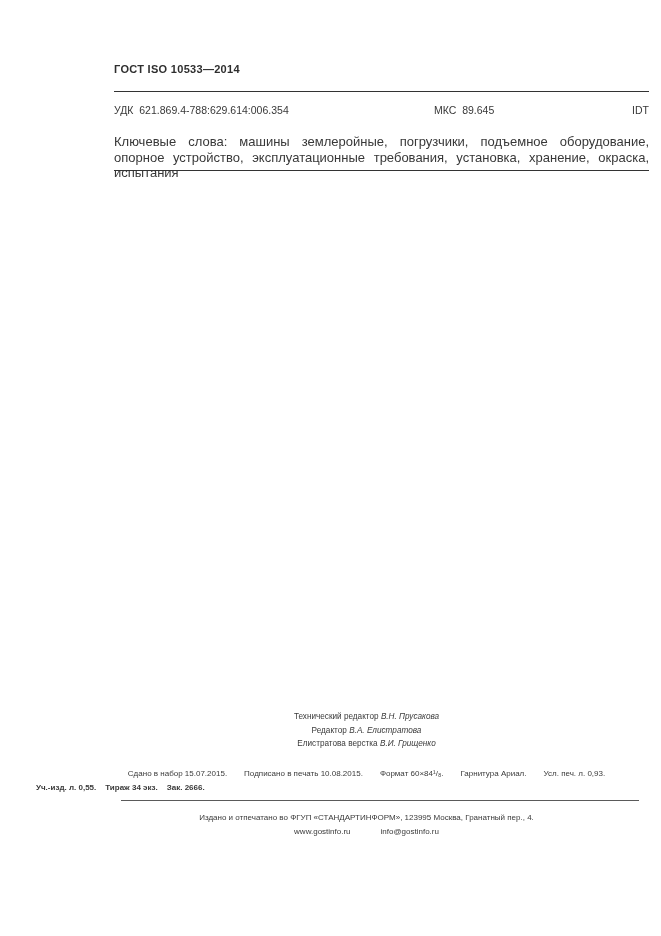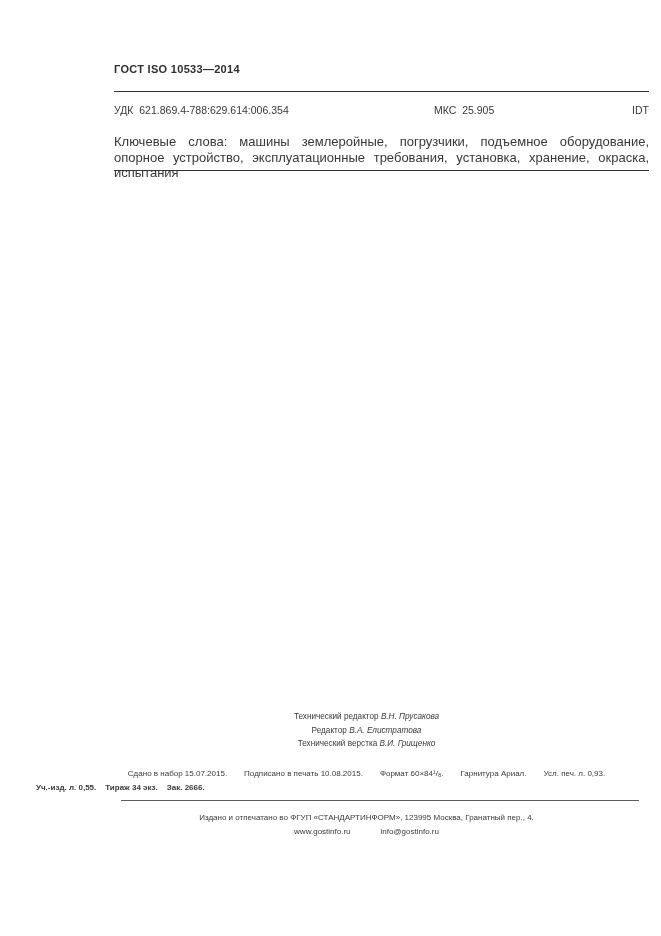--- a/index.html
+++ b/index.html
@@ -137,7 +137,7 @@
 
   <div class="udk-row">
     <span class="udk">УДК  621.869.4-788:629.614:006.354</span>
-    <span class="mks">МКС  25.905</span>
+    <span class="mks">МКС  89.645</span>
     <span class="idt">IDT</span>
   </div>
 

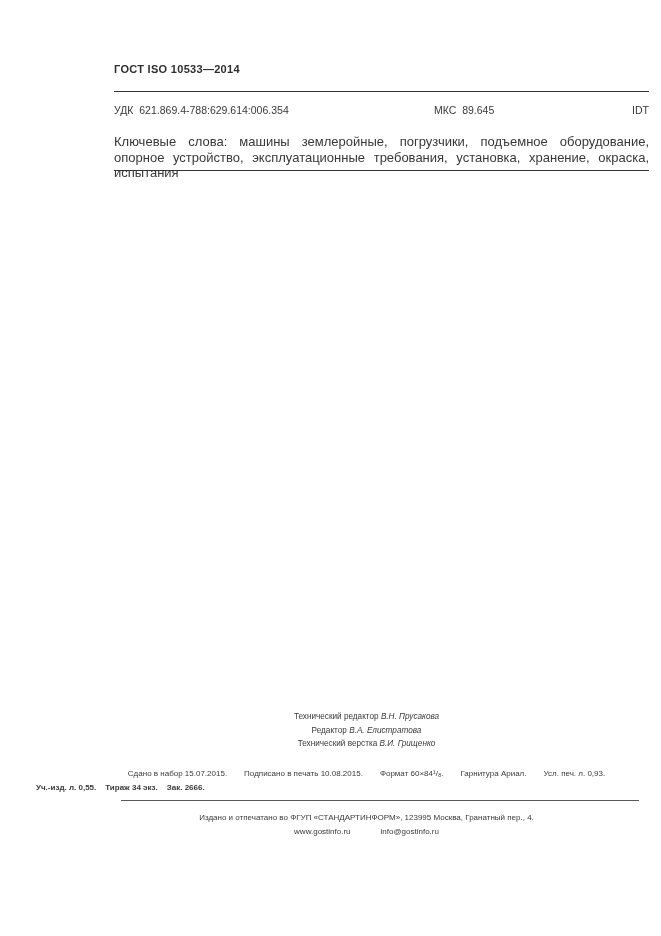--- a/index.html
+++ b/index.html
@@ -155,7 +155,7 @@
       <span class="name">В.А. Елистратова</span>
     </div>
     <div>
-      <span>Технический верстка</span>
+      <span>Елистратова верстка</span>
       <span class="name">В.И. Грищенко</span>
     </div>
   </div>

